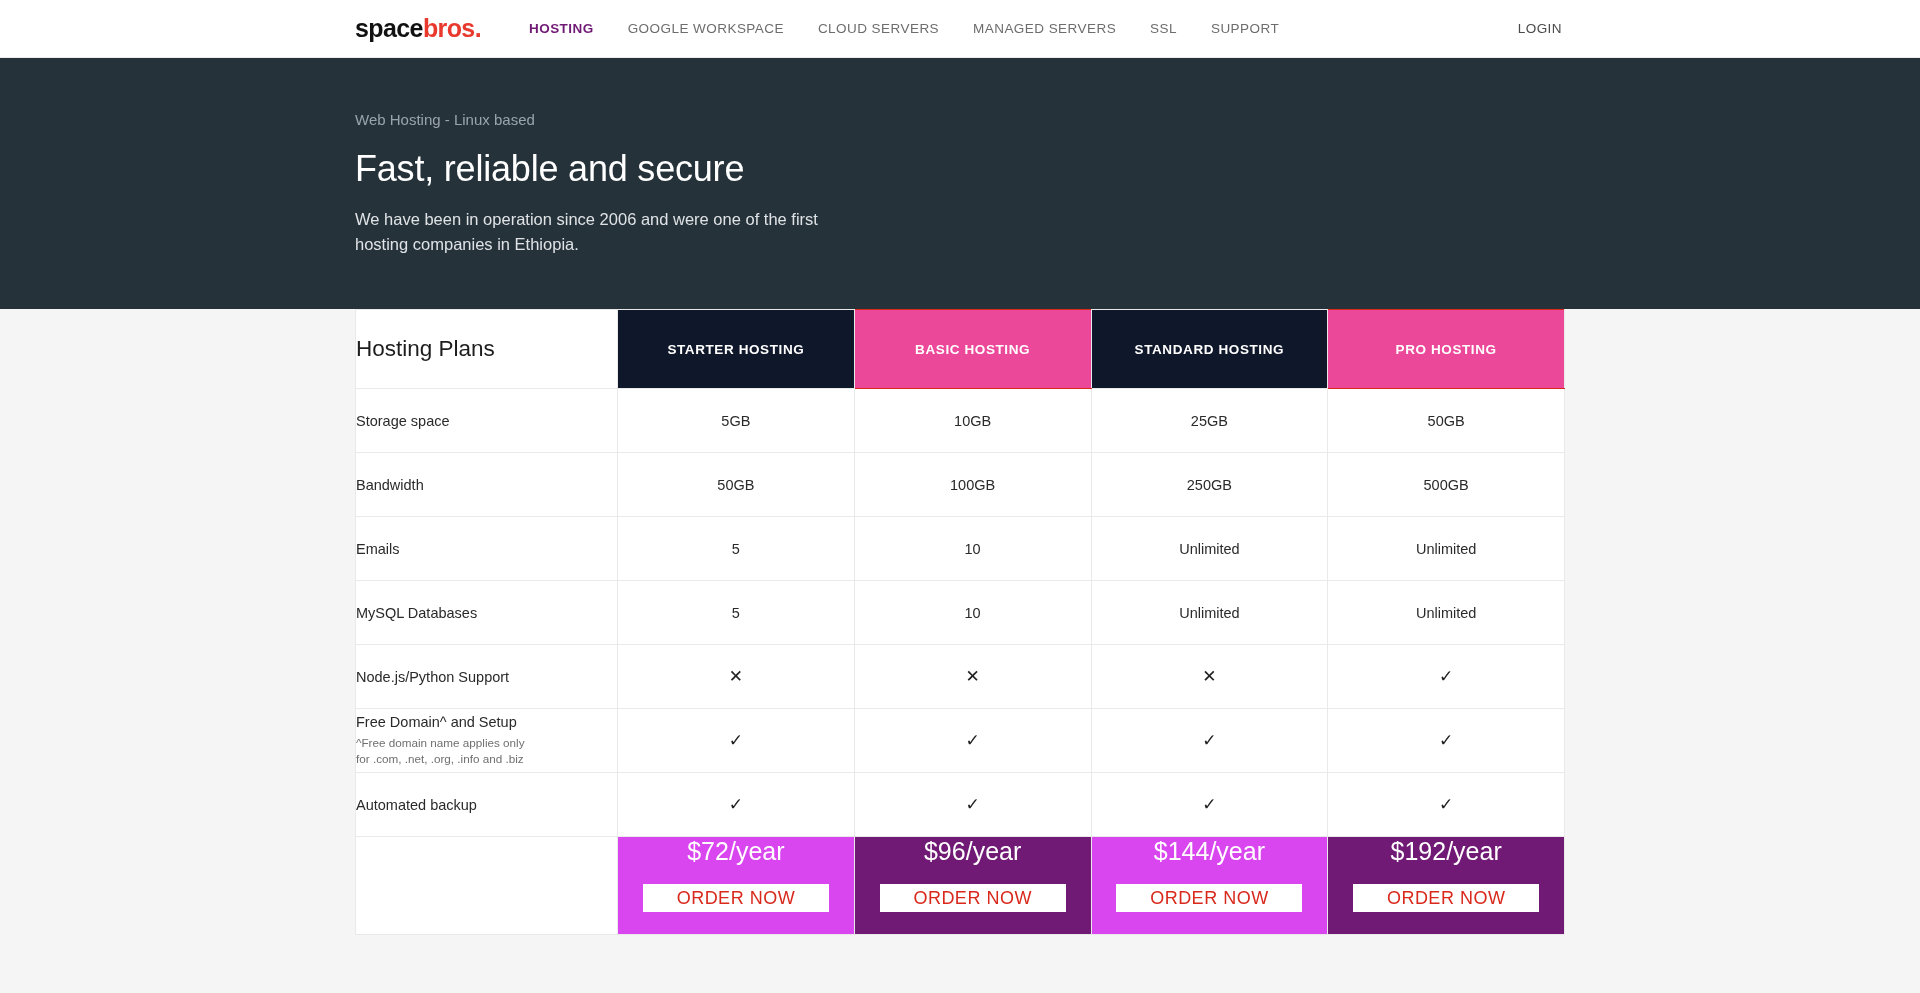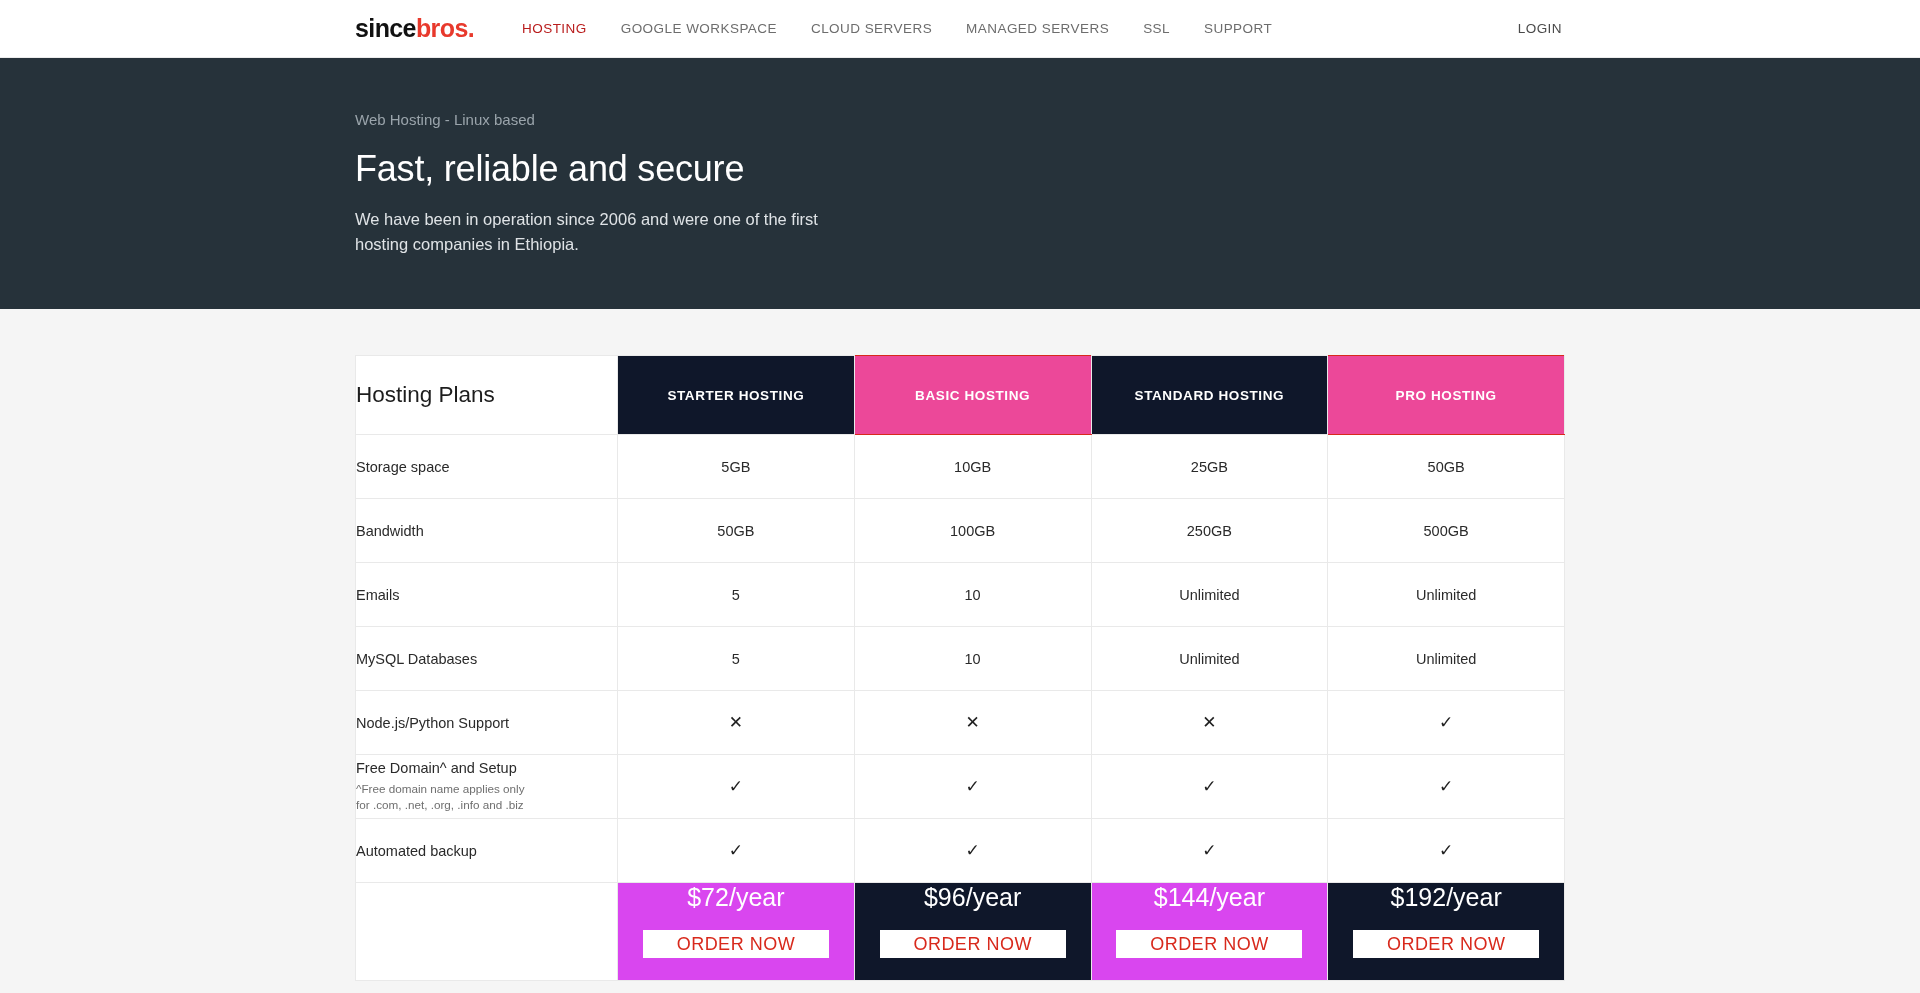--- a/index.html
+++ b/index.html
@@ -203,7 +203,7 @@
 <div class="navbar">
   <div class="nav-inner">
     <div class="logo">
-      <span class="bold">since</span><span class="red">bros.</span>
+      <span class="bold">space</span><span class="red">bros.</span>
     </div>
     <div class="nav-links">
       <a class="nav-link active" href="#">HOSTING</a>

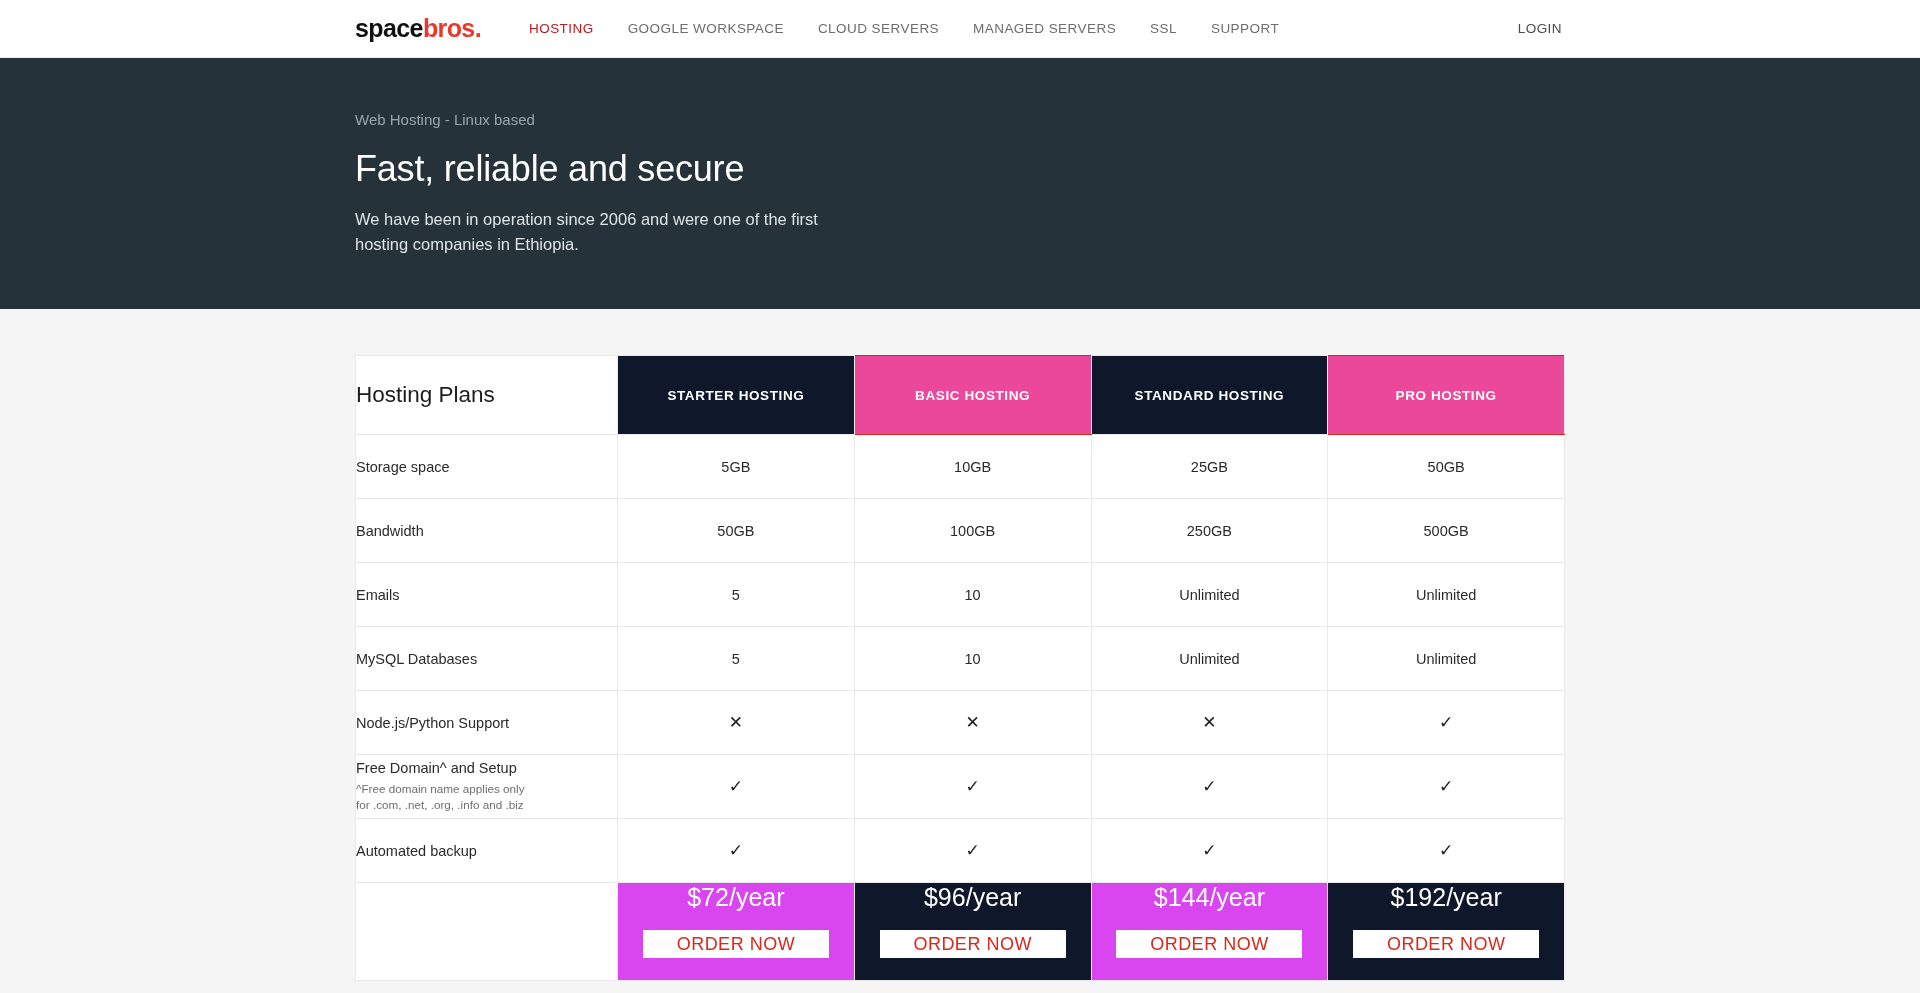--- a/index.html
+++ b/index.html
@@ -51,7 +51,7 @@
     text-decoration: none;
     white-space: nowrap;
   }
-  .nav-link.active { color: #b91c1c; font-weight: 400; }
+  .nav-link.active { color: #701a75; font-weight: 700; }
   .nav-login {
     position: absolute;
     right: 3px;

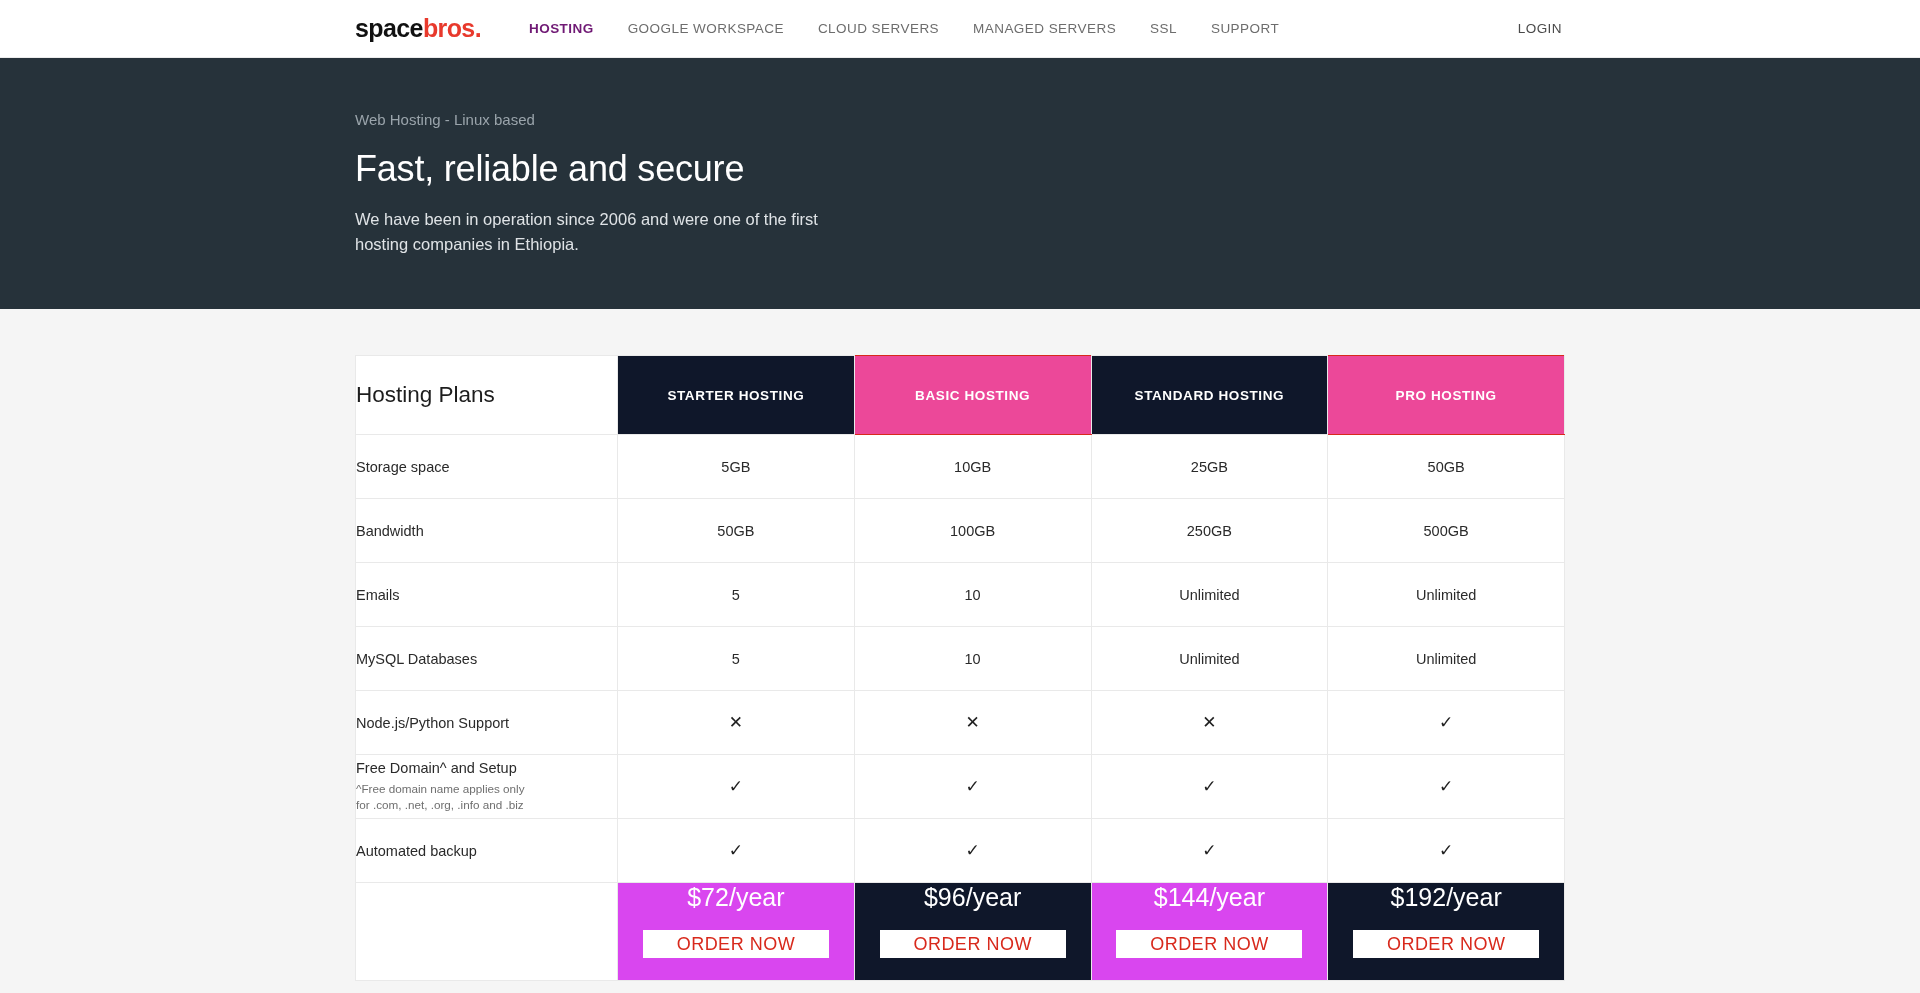--- a/index.html
+++ b/index.html
@@ -96,7 +96,6 @@
   
   .page-body {
     background: #f5f5f5;
-    padding-top: 46px;
     padding-bottom: 0;
   }
   .table-wrap {

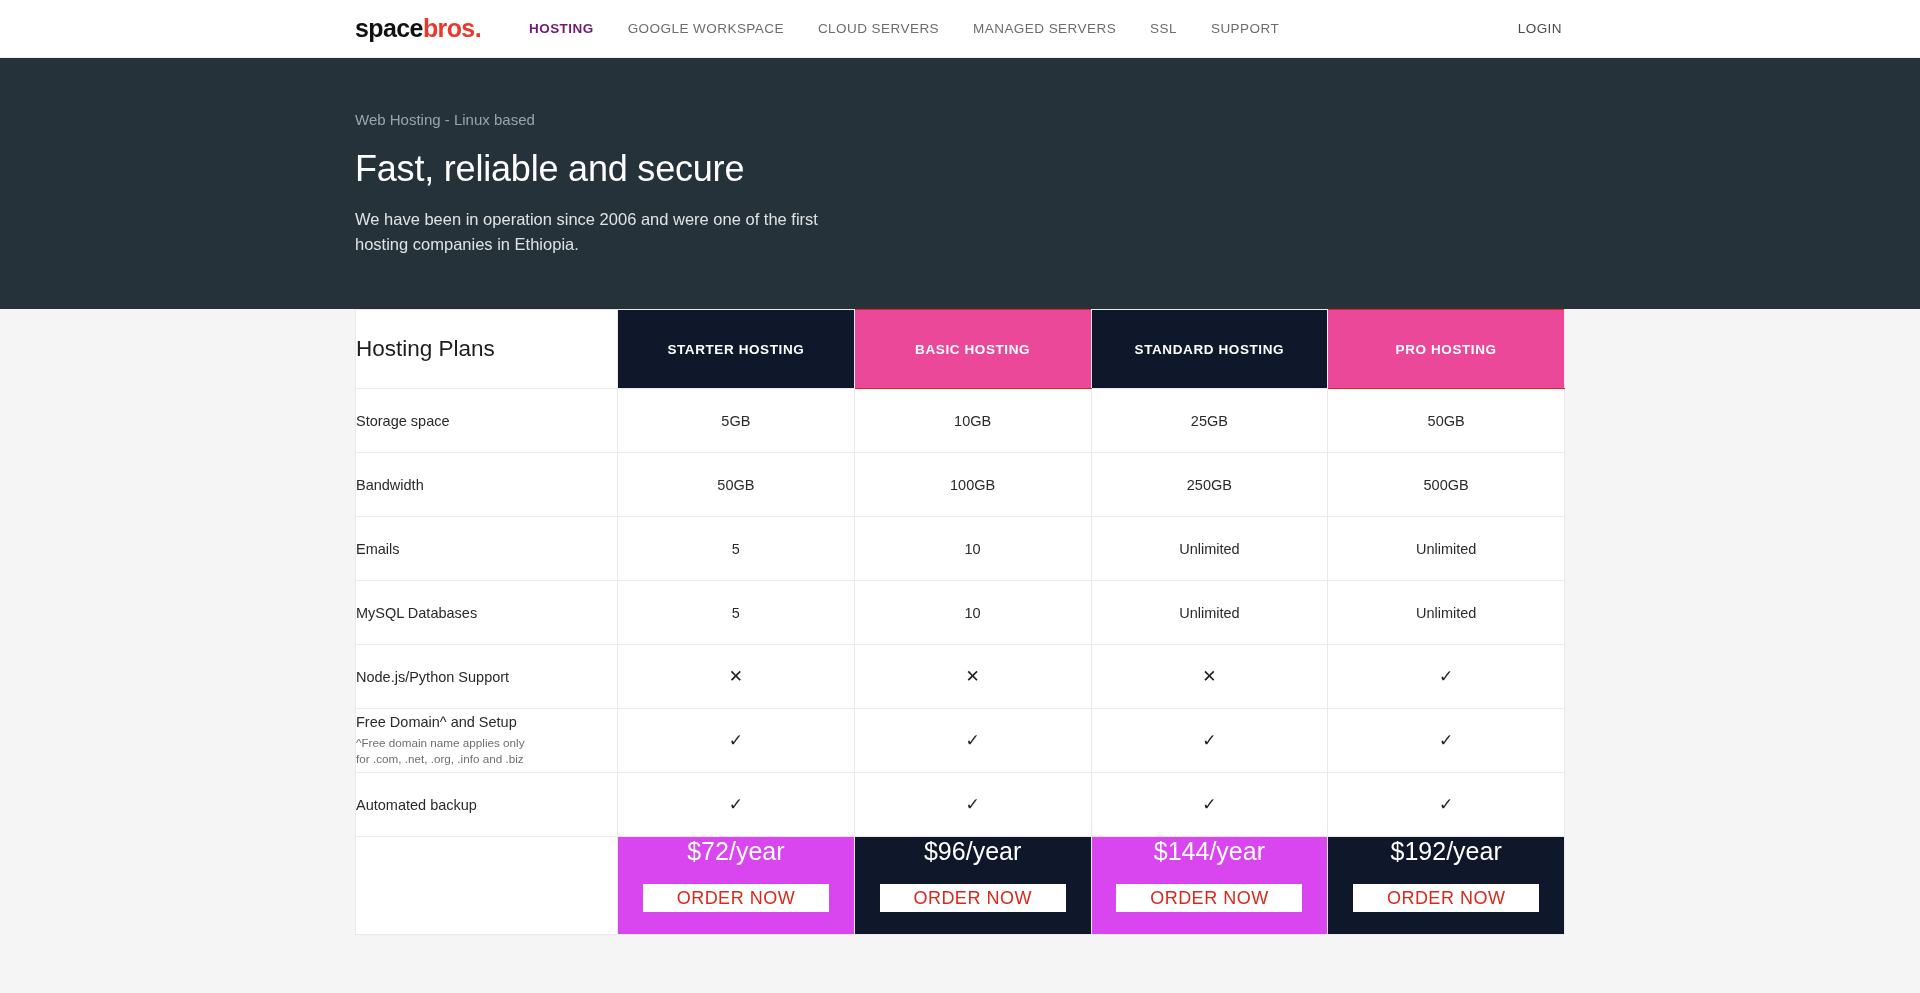--- a/index.html
+++ b/index.html
@@ -179,7 +179,7 @@
     border-left: 1px solid #f15b4d;
     border-top: 1px solid #ee3d2e;
   }
-  td.price.dark { background: #0f172a; border-left-color:#e0392b; border-top-color:#d8291c;}
+  td.price.dark { background: #701a75; border-left-color:#e0392b; border-top-color:#d8291c;}
   td.price-empty { background: #ffffff; }
   .order-btn {
     display: block;

